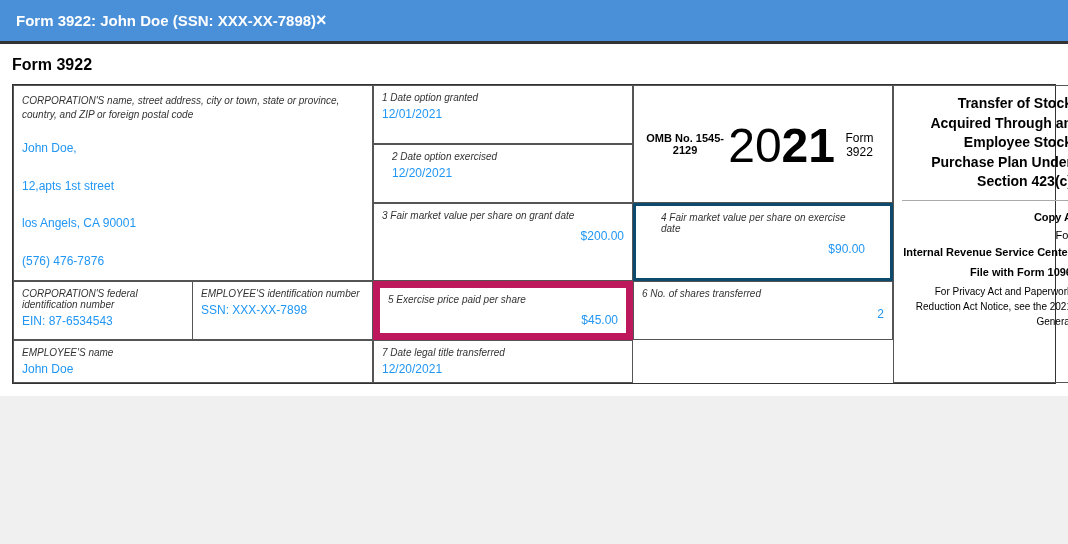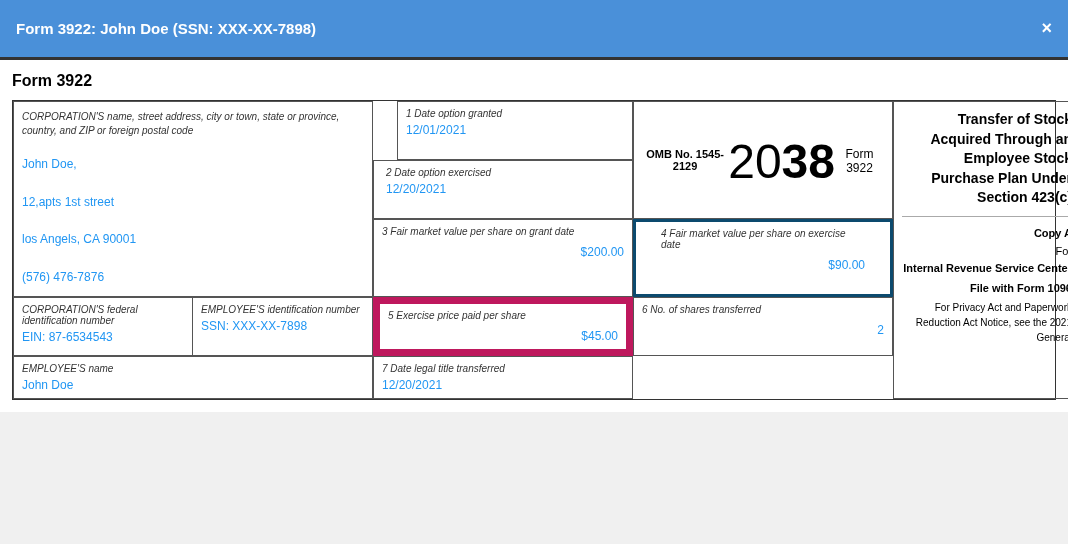--- a/index.html
+++ b/index.html
@@ -8,11 +8,10 @@
     .title-bar {
       background: #4a90d9;
       color: white;
-      padding: 18px 16px;
+      padding: 10px 16px;
       font-size: 15px;
       font-weight: bold;
       display: flex;
-      justify-content: space-between;
       align-items: center;
     }
 

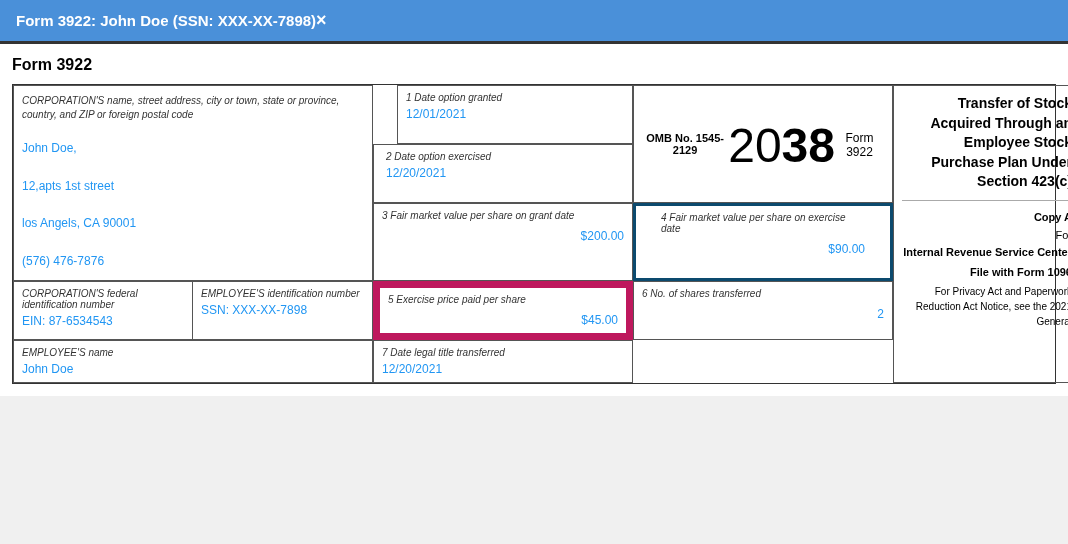--- a/index.html
+++ b/index.html
@@ -91,7 +91,6 @@
       grid-row: 1;
       border: 1px solid #555;
       padding: 6px 8px;
-      margin-left: 24px;
     }
 
     

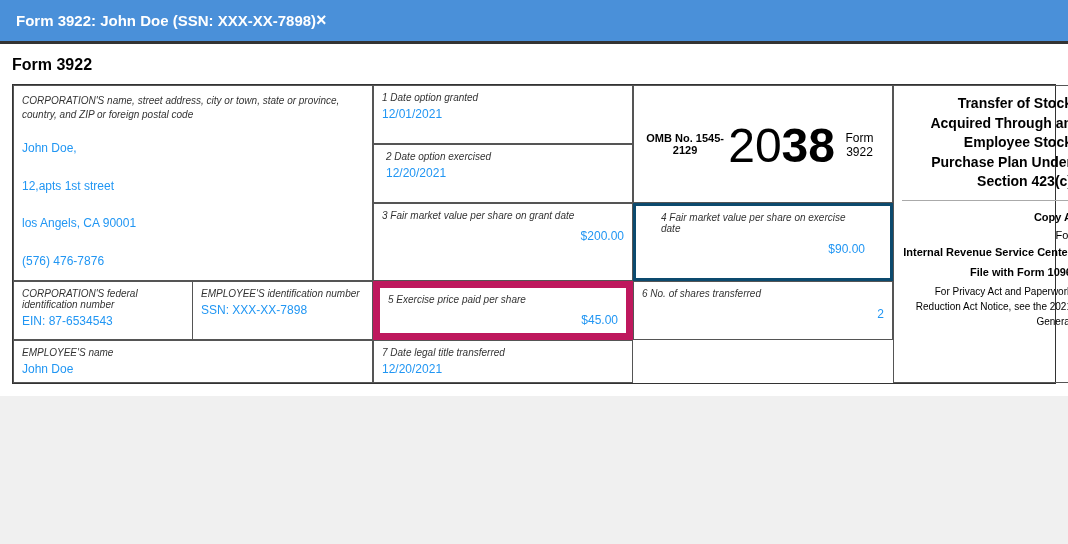--- a/index.html
+++ b/index.html
@@ -176,7 +176,7 @@
       grid-column: 2;
       grid-row: 2;
       border: 1px solid #555;
-      padding: 6px 12px;
+      padding: 6px 18px;
     }
 
     

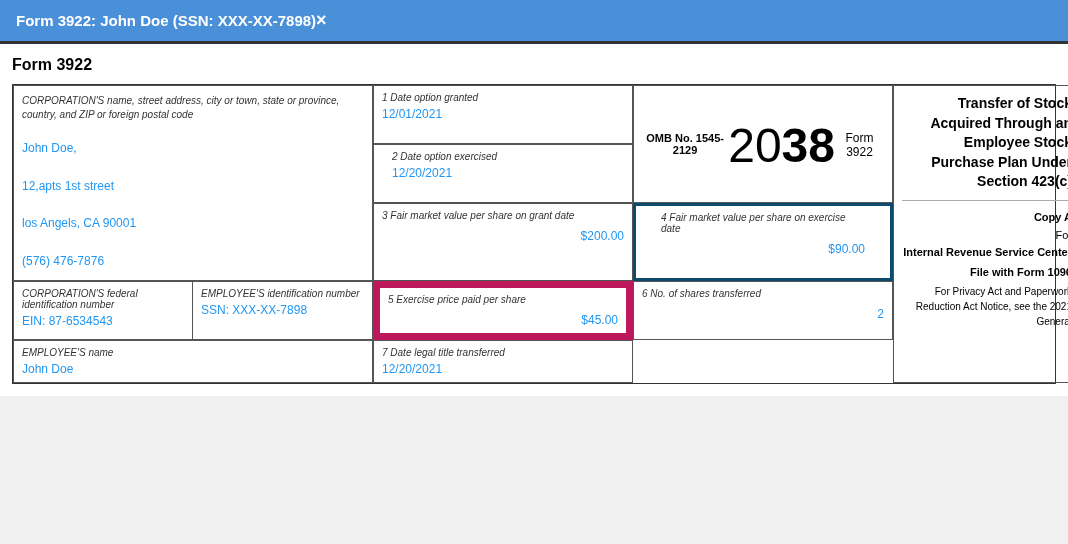--- a/index.html
+++ b/index.html
@@ -272,7 +272,7 @@
     <div class="omb-cell">
       <div class="omb-number">OMB No. 1545-2129</div>
       <div class="year-display">
-        <span>20</span><span class="bold-part">38</span>
+        <span>20</span><span class="bold-part">21</span>
       </div>
       <div class="form-number-label">Form 3922</div>
     </div>

